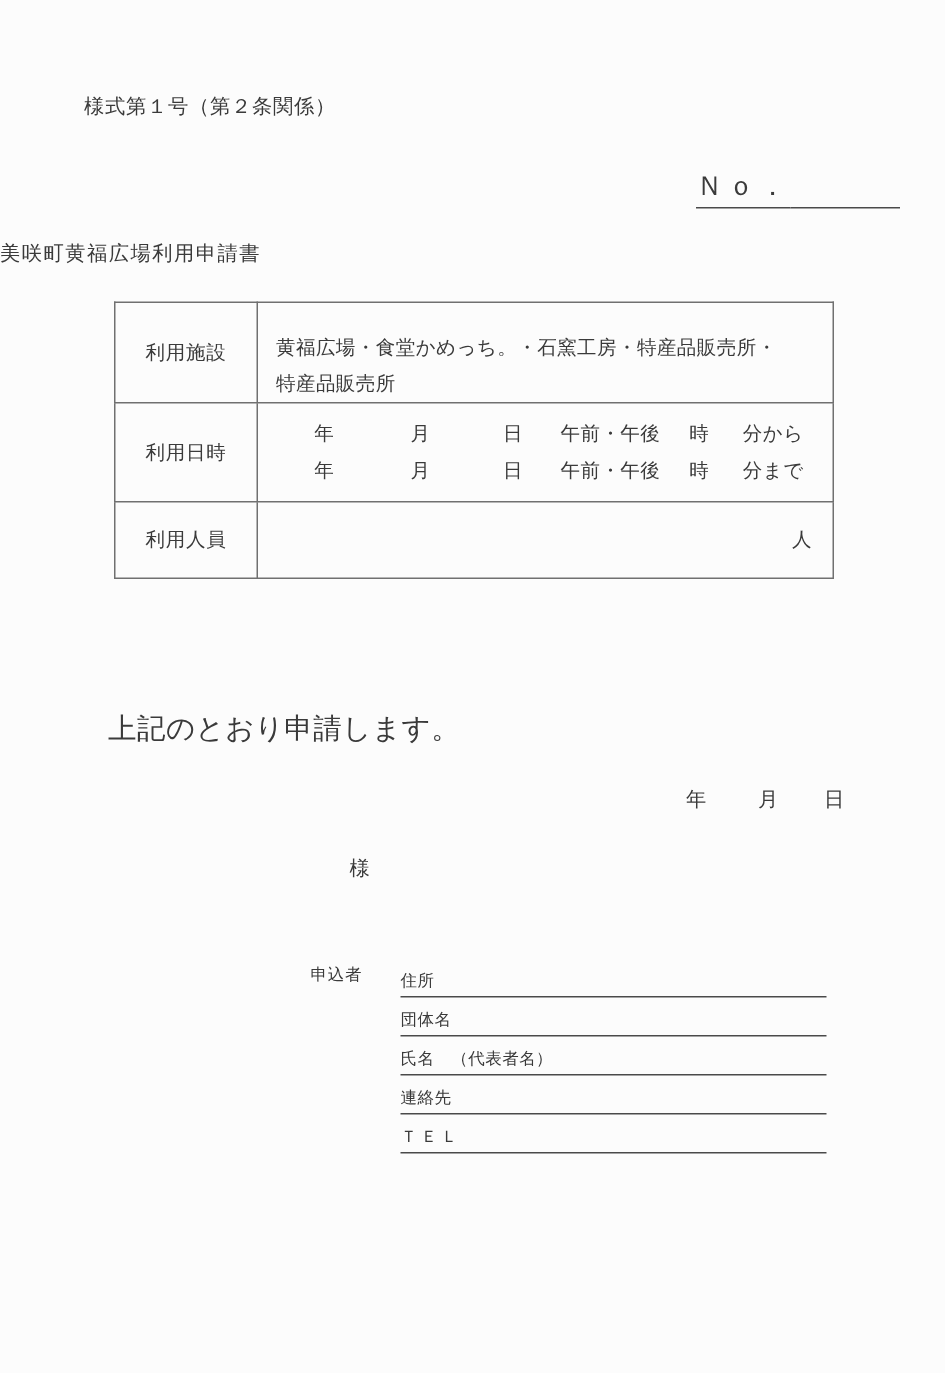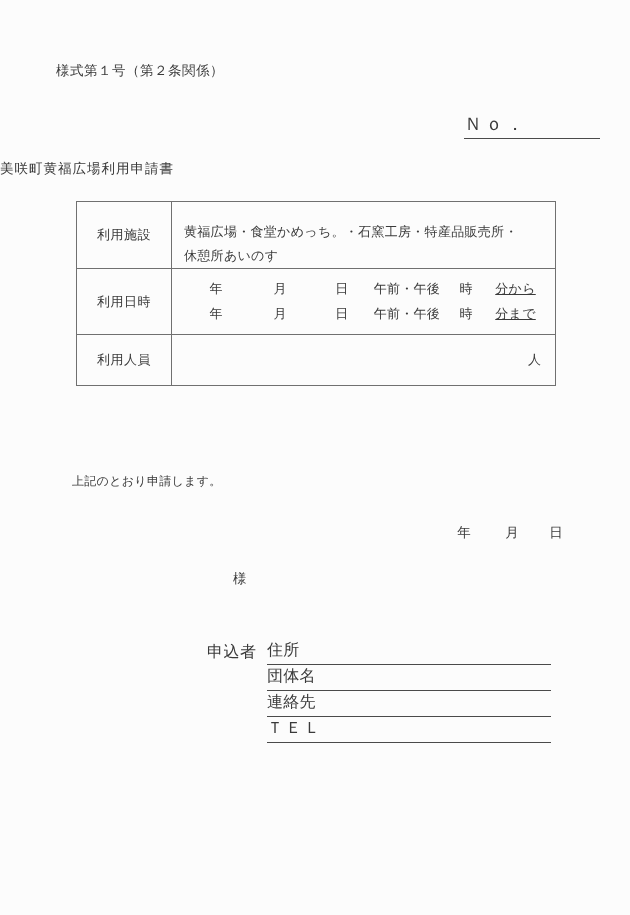--- a/index.html
+++ b/index.html
@@ -209,7 +209,7 @@
         <td class="value">
           <div class="facility-text">
             <span class="ln">黄福広場・食堂かめっち。・石窯工房・特産品販売所・</span>
-            <span class="ln">休憩所あいのす</span>
+            <span class="ln">特産品販売所</span>
           </div>
         </td>
       </tr>

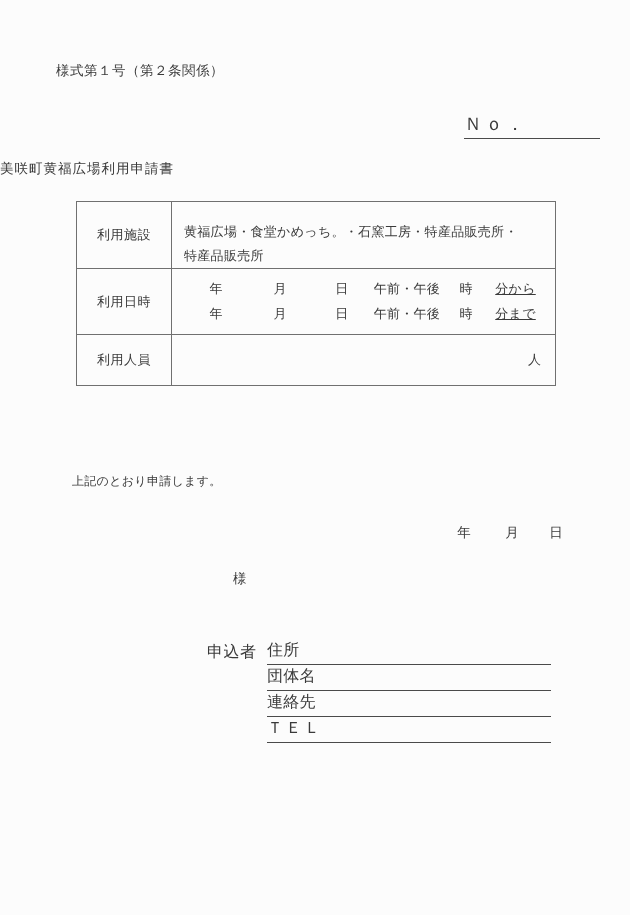--- a/index.html
+++ b/index.html
@@ -115,7 +115,7 @@
   .u-day    { width: 72px; }
   .u-ampm   { width: 86px; }
   .u-hour   { width: 58px; }
-  .u-minute { width: 62px; text-align: left; text-decoration: underline; }
+  .u-minute { width: 62px; text-align: left; }
 
   .people-unit {
     text-align: right;

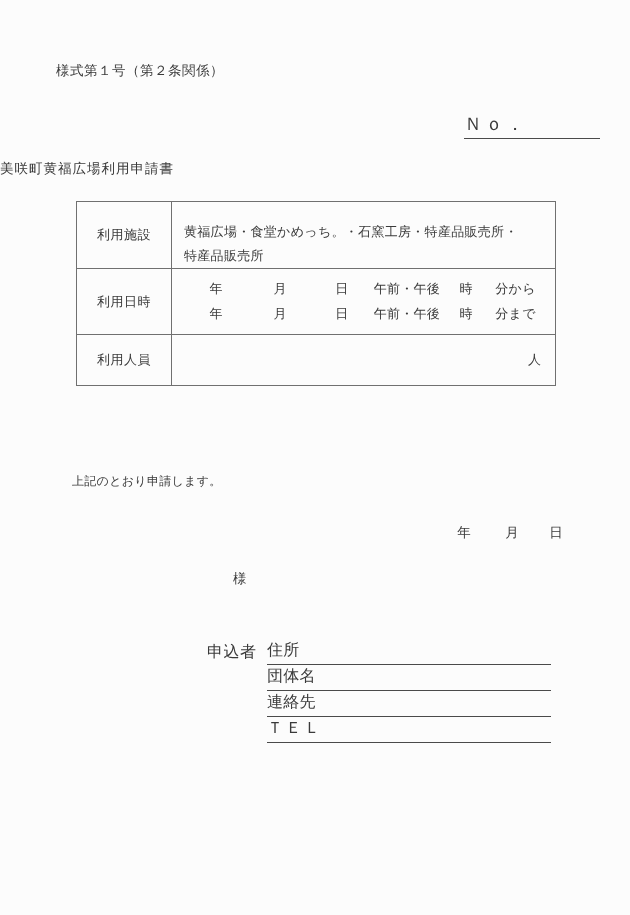--- a/index.html
+++ b/index.html
@@ -128,7 +128,7 @@
     position: absolute;
     left: 72px;
     top: 473px;
-    font-size: 12px;
+    font-size: 19px;
     letter-spacing: 0.3px;
   }
 

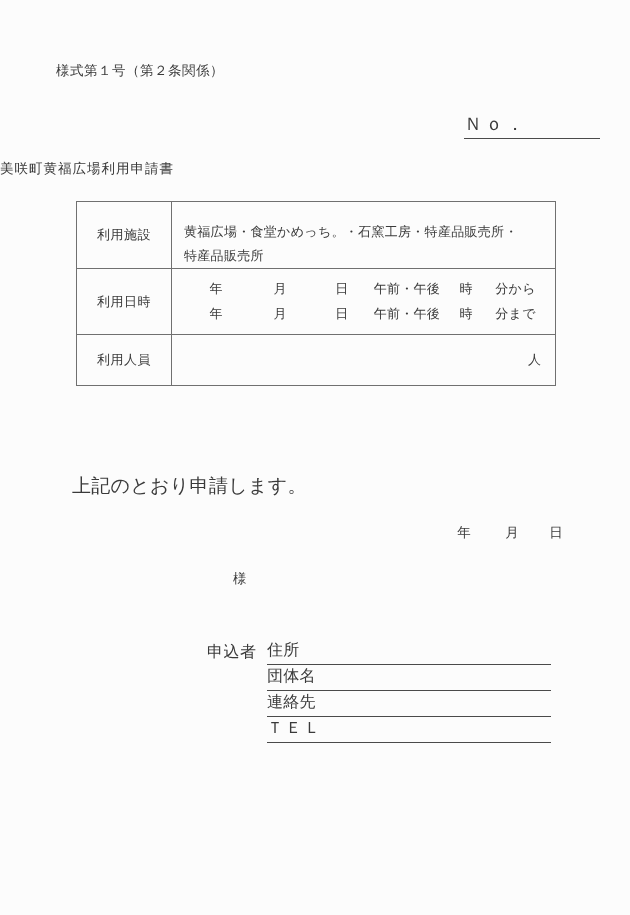--- a/index.html
+++ b/index.html
@@ -159,7 +159,7 @@
     left: 207px;
     top: 640px;
     width: 344px;
-    font-size: 16px;
+    font-size: 11px;
   }
   .applicant-head {
     position: absolute;

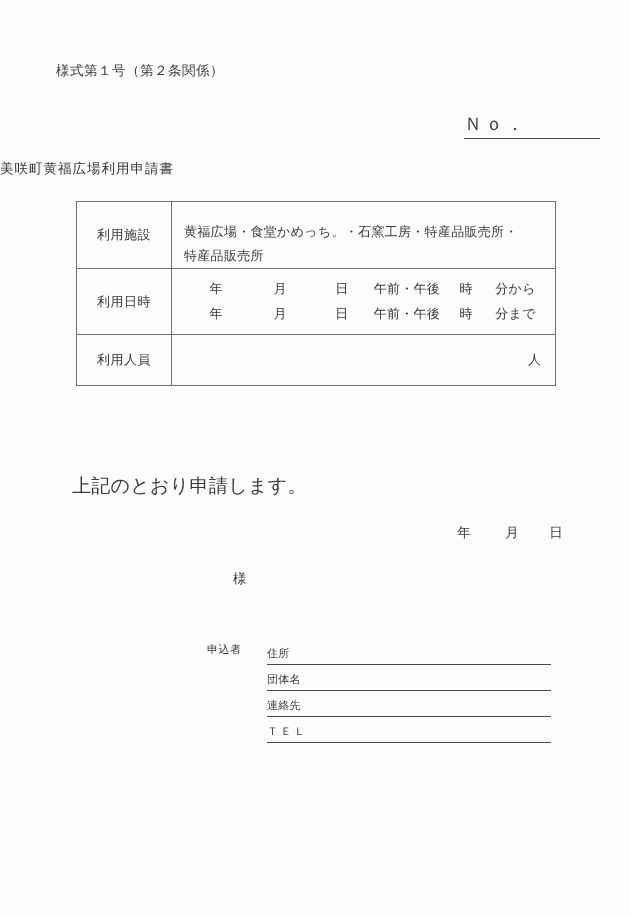--- a/index.html
+++ b/index.html
@@ -271,6 +271,10 @@
         <span class="field-blank"></span>
       </div>
 
+      <div class="field-row">
+        <span class="field-label">氏名　（代表者名）</span>
+        <span class="field-blank"></span>
+      </div>
 
       <div class="field-row">
         <span class="field-label">連絡先</span>

